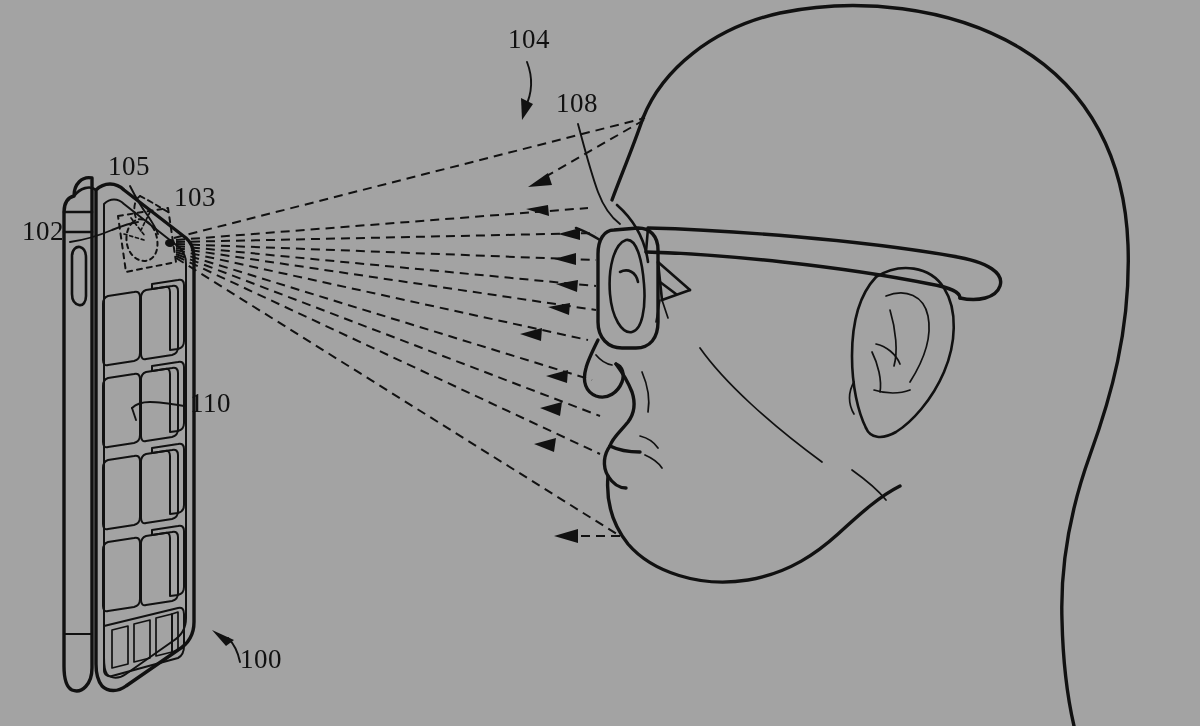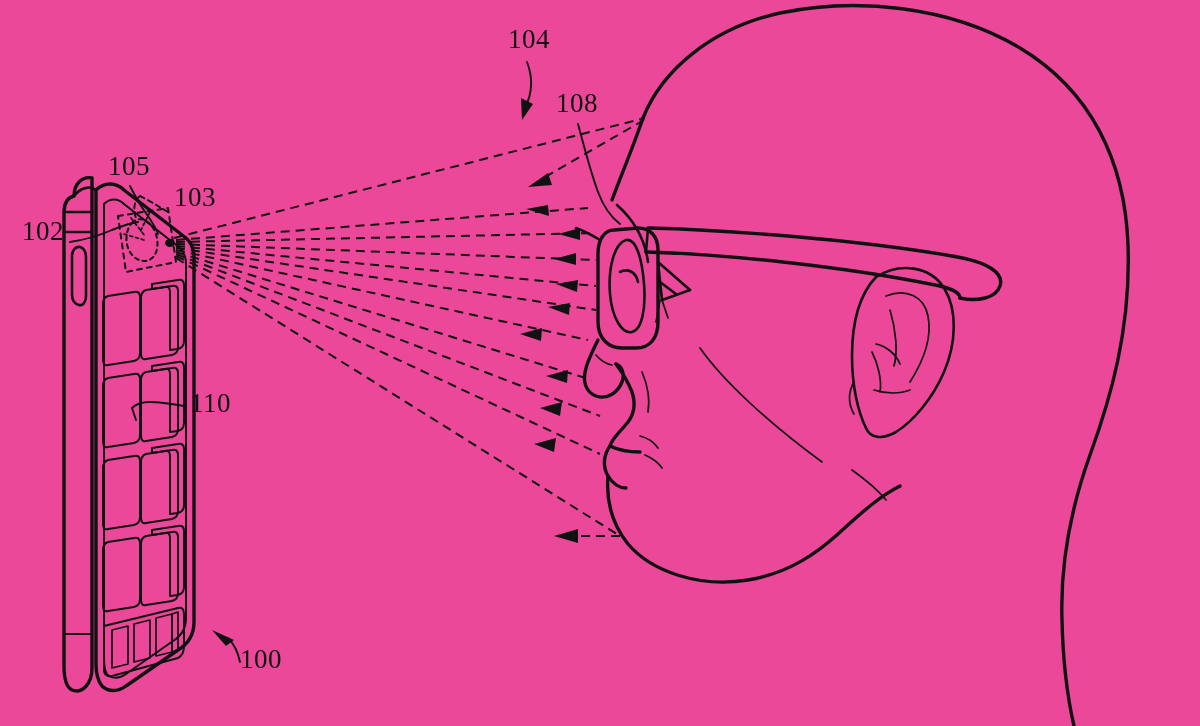--- a/index.html
+++ b/index.html
@@ -18,7 +18,7 @@
     position: relative;
     width: 1200px;
     height: 726px;
-    background: #ec4899;
+    background: #a3a3a3;
   }
   svg#patent-svg {
     display: block;

